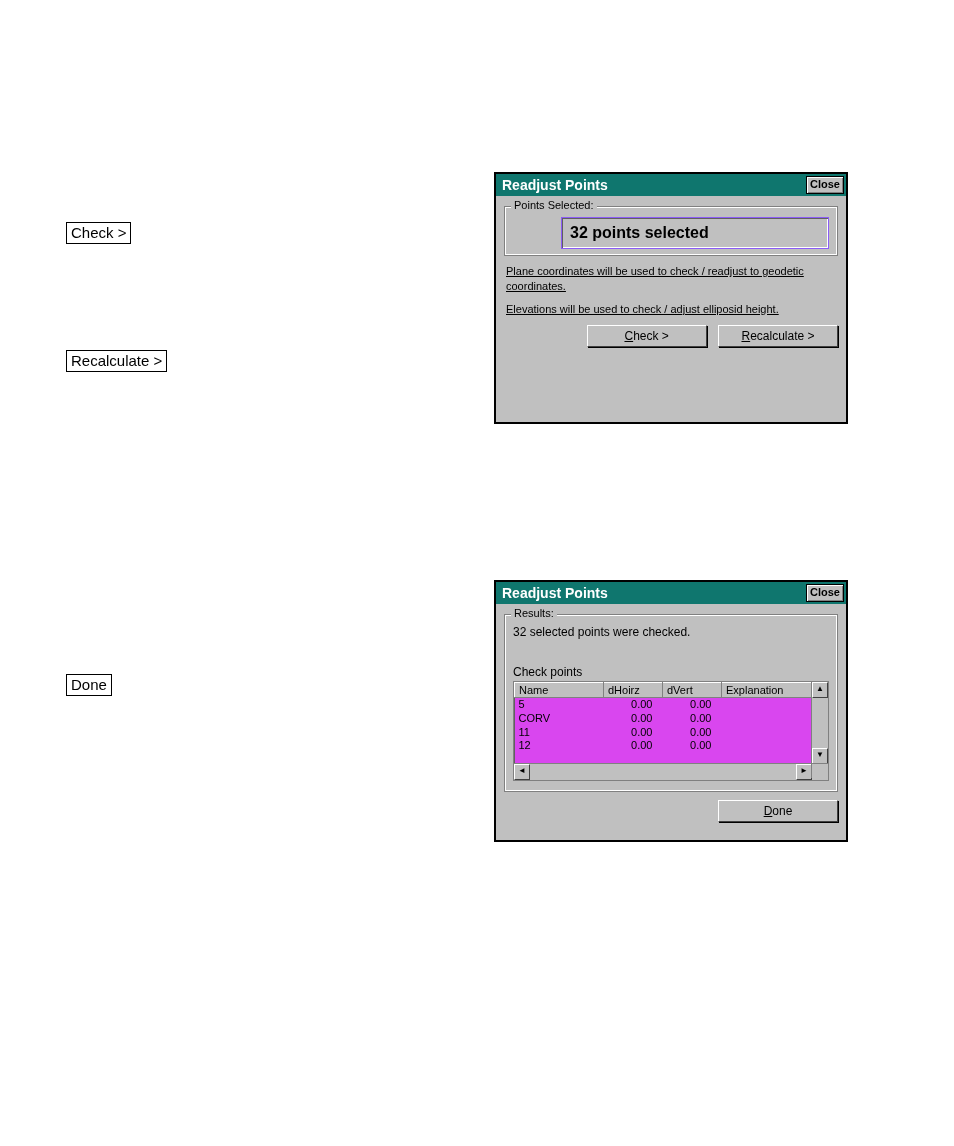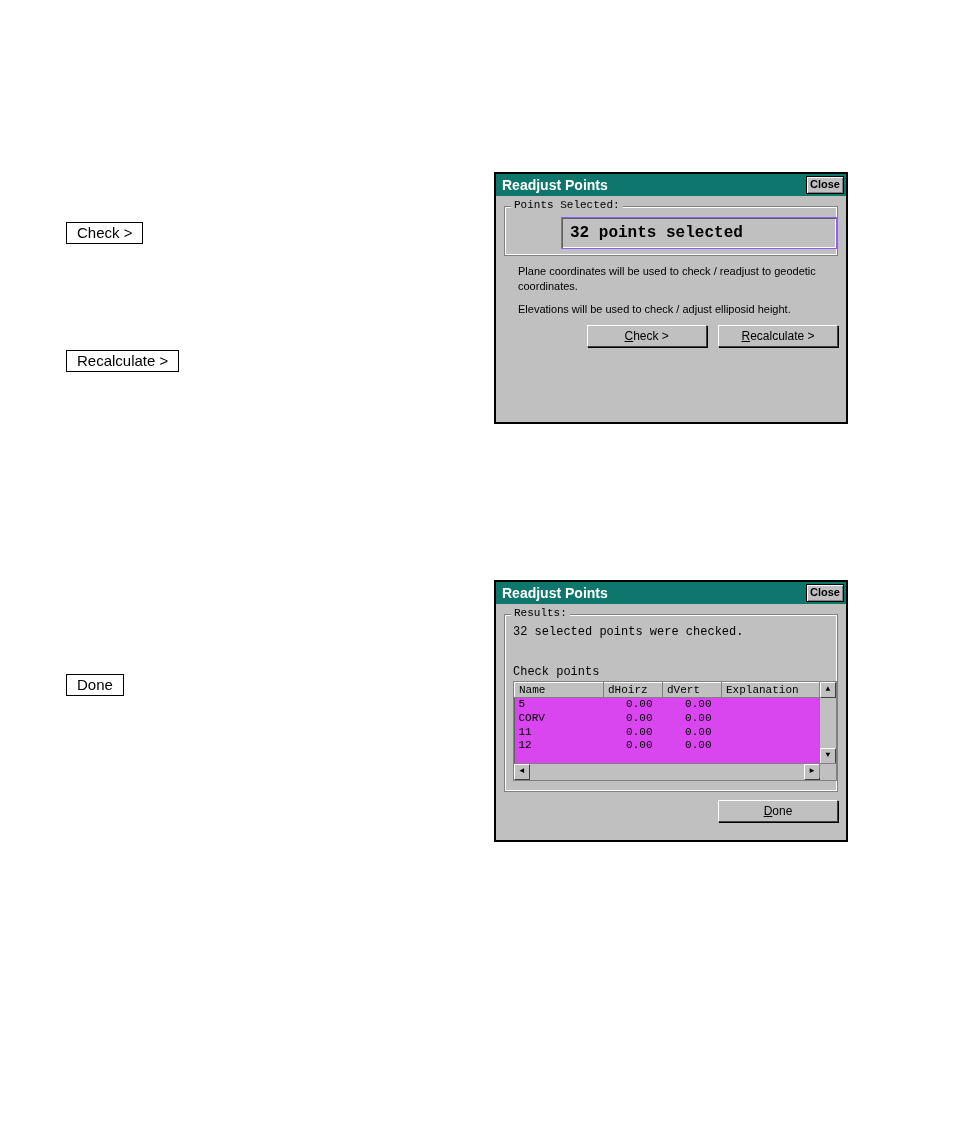--- a/index.html
+++ b/index.html
@@ -64,9 +64,8 @@
     border: 1px solid #808080;
     position: relative;
     margin: 4px 0 8px 0;
-    padding: 10px 0 6px 8px;
+    padding: 10px 8px 6px 8px;
     box-shadow: inset -1px -1px 0 #fff, inset 1px 1px 0 #fff;
-    font-family: Liberation Mono, monospace;
   }
   .legend {
     position: absolute;

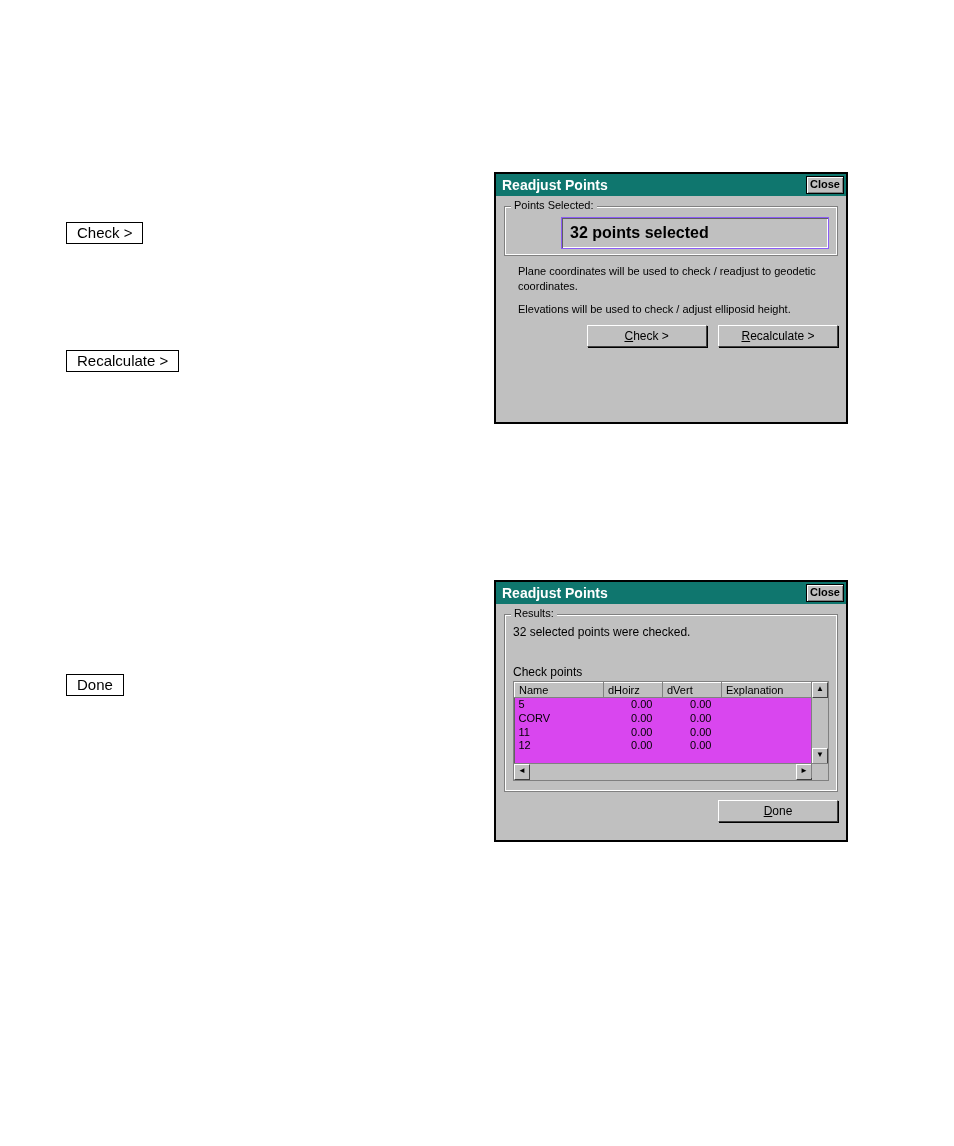--- a/index.html
+++ b/index.html
@@ -16,7 +16,7 @@
   .inline-btn {
     display: inline-block;
     border: 1px solid #000;
-    padding: 1px 10px;
+    padding: 1px 4px;
     font-family: "Verdana", "Geneva", sans-serif;
     font-size: 15px;
     line-height: 1.2;

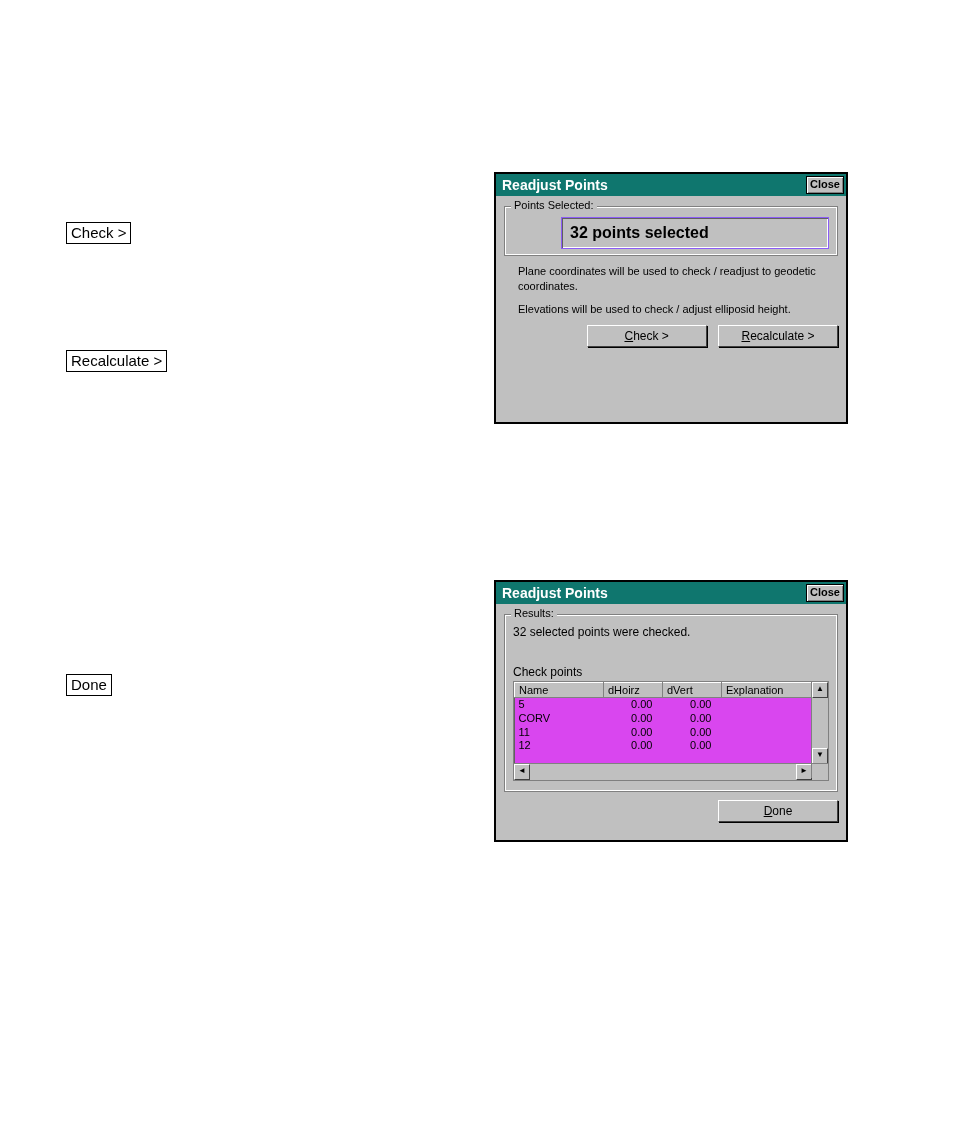--- a/index.html
+++ b/index.html
@@ -86,8 +86,9 @@
   }
   .info-text {
     font-size: 11px;
-    margin: 8px 14px;
+    margin: 8px 2px;
     line-height: 1.35;
+    text-decoration: underline;
   }
   .btn {
     display: inline-block;

